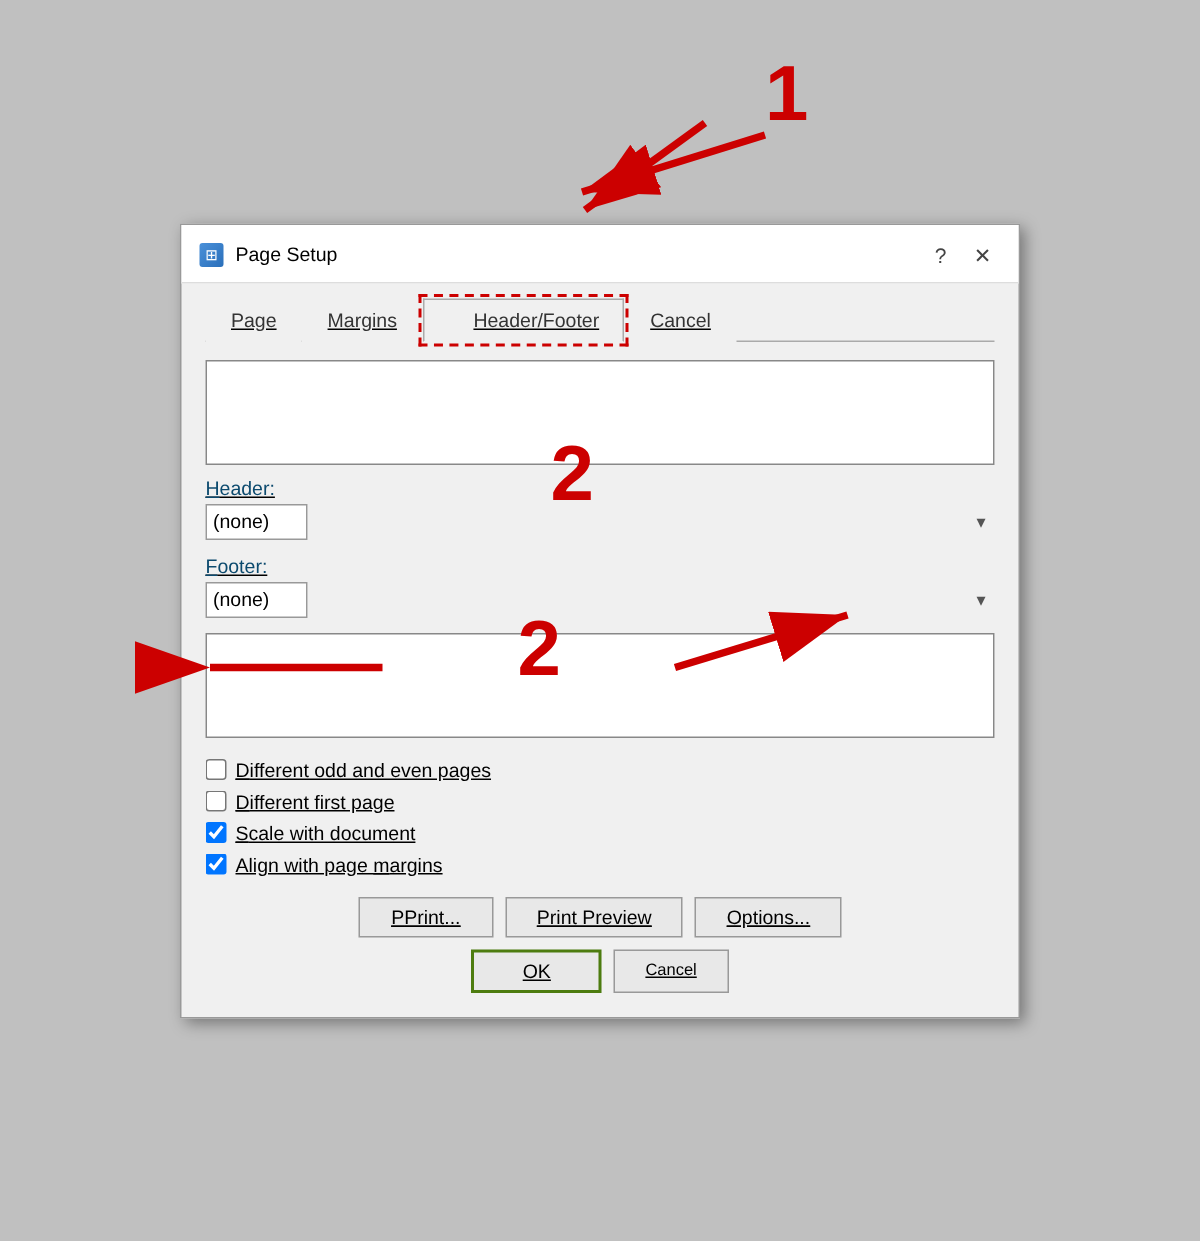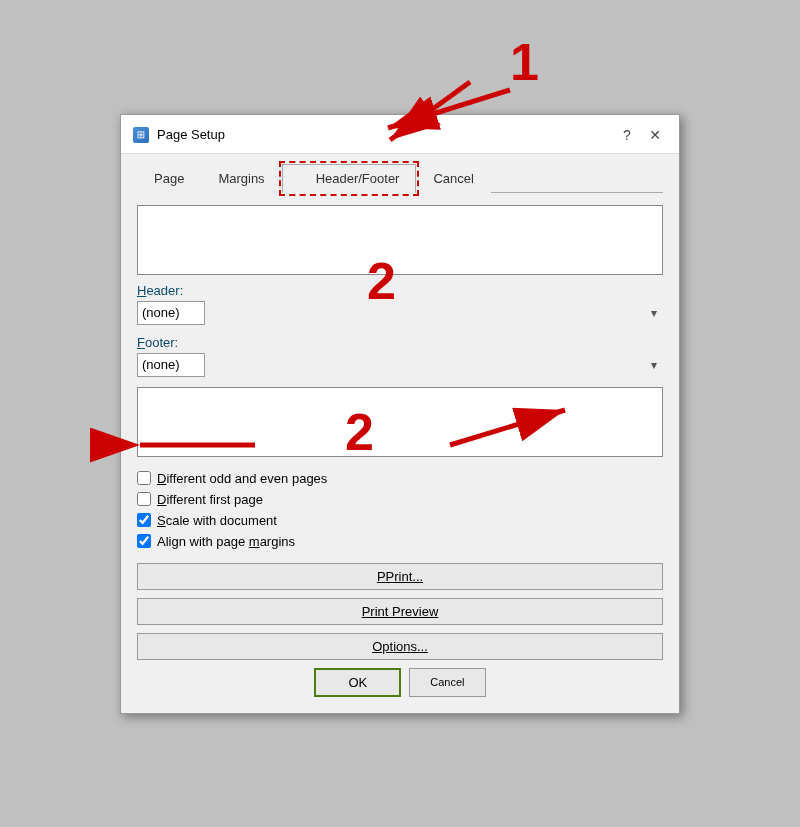--- a/index.html
+++ b/index.html
@@ -59,6 +59,7 @@
 
     .dialog-content {
       padding: 10px 16px 16px 16px;
+      text-decoration: underline;
     }
 
     

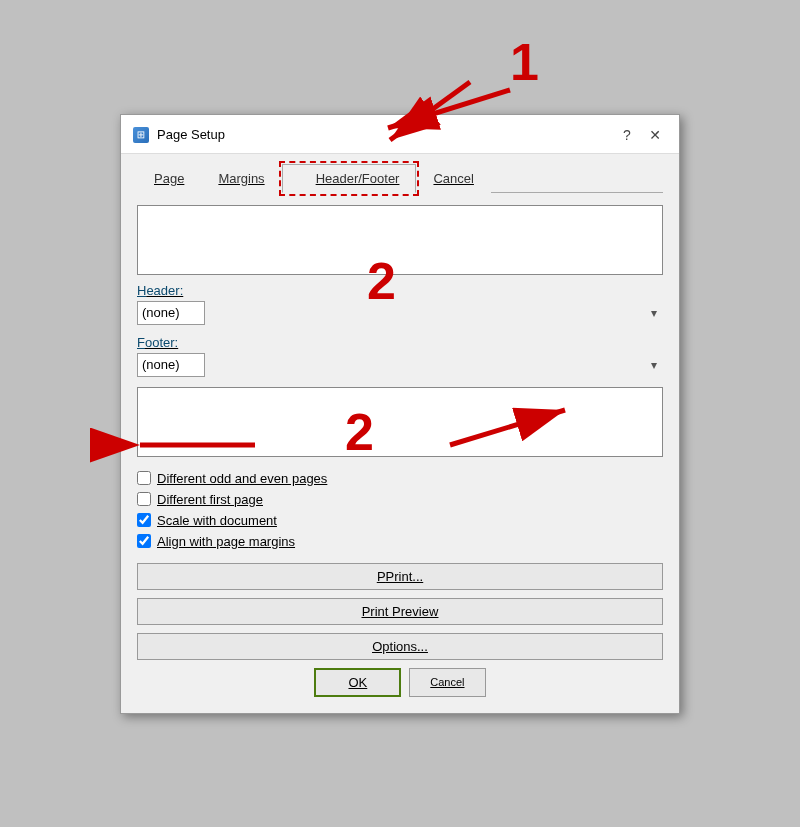--- a/index.html
+++ b/index.html
@@ -183,7 +183,6 @@
       gap: 8px;
       margin-top: 14px;
       margin-bottom: 8px;
-      flex-direction: column;
     }
     .action-btn {
       padding: 5px 20px;

